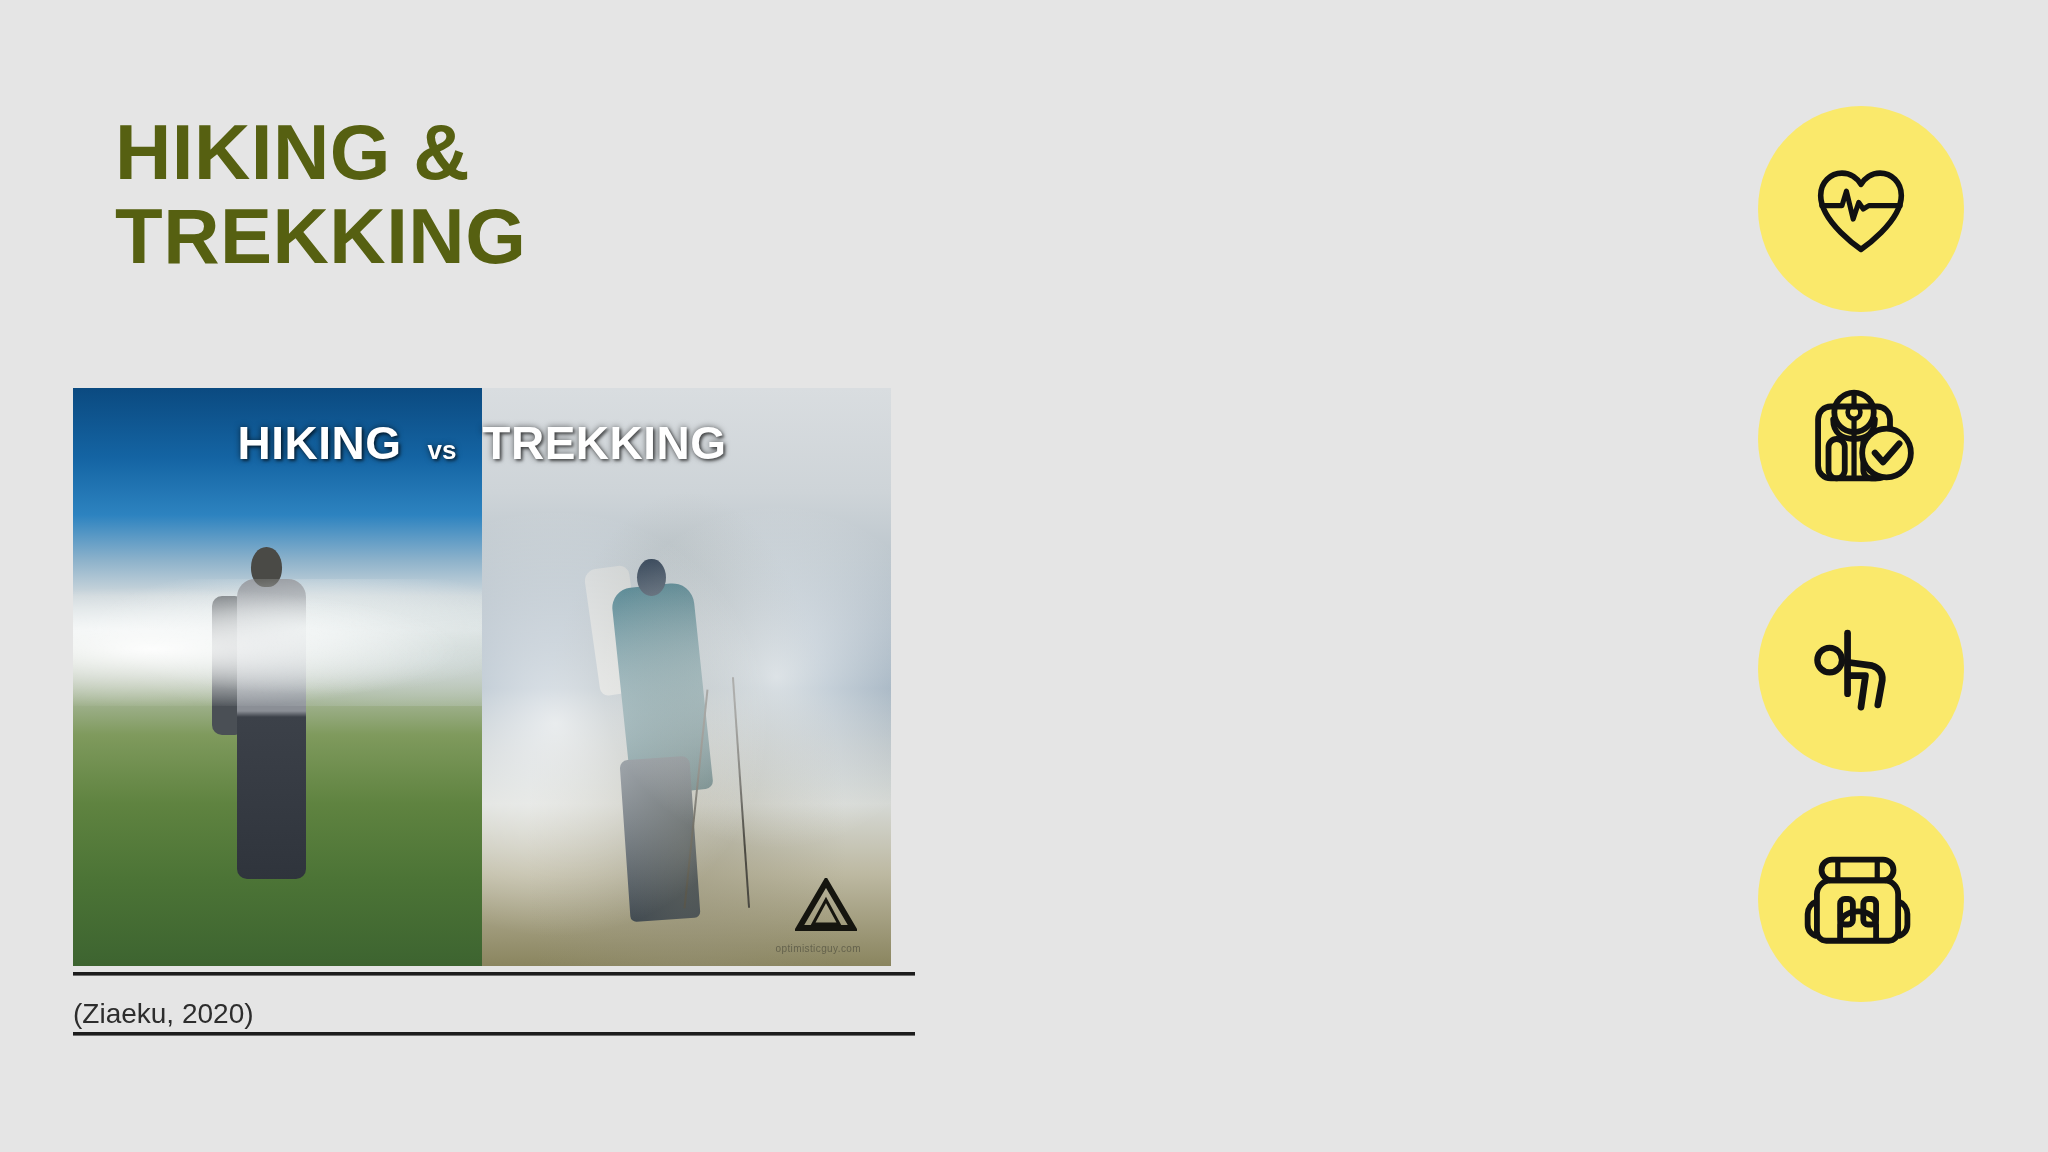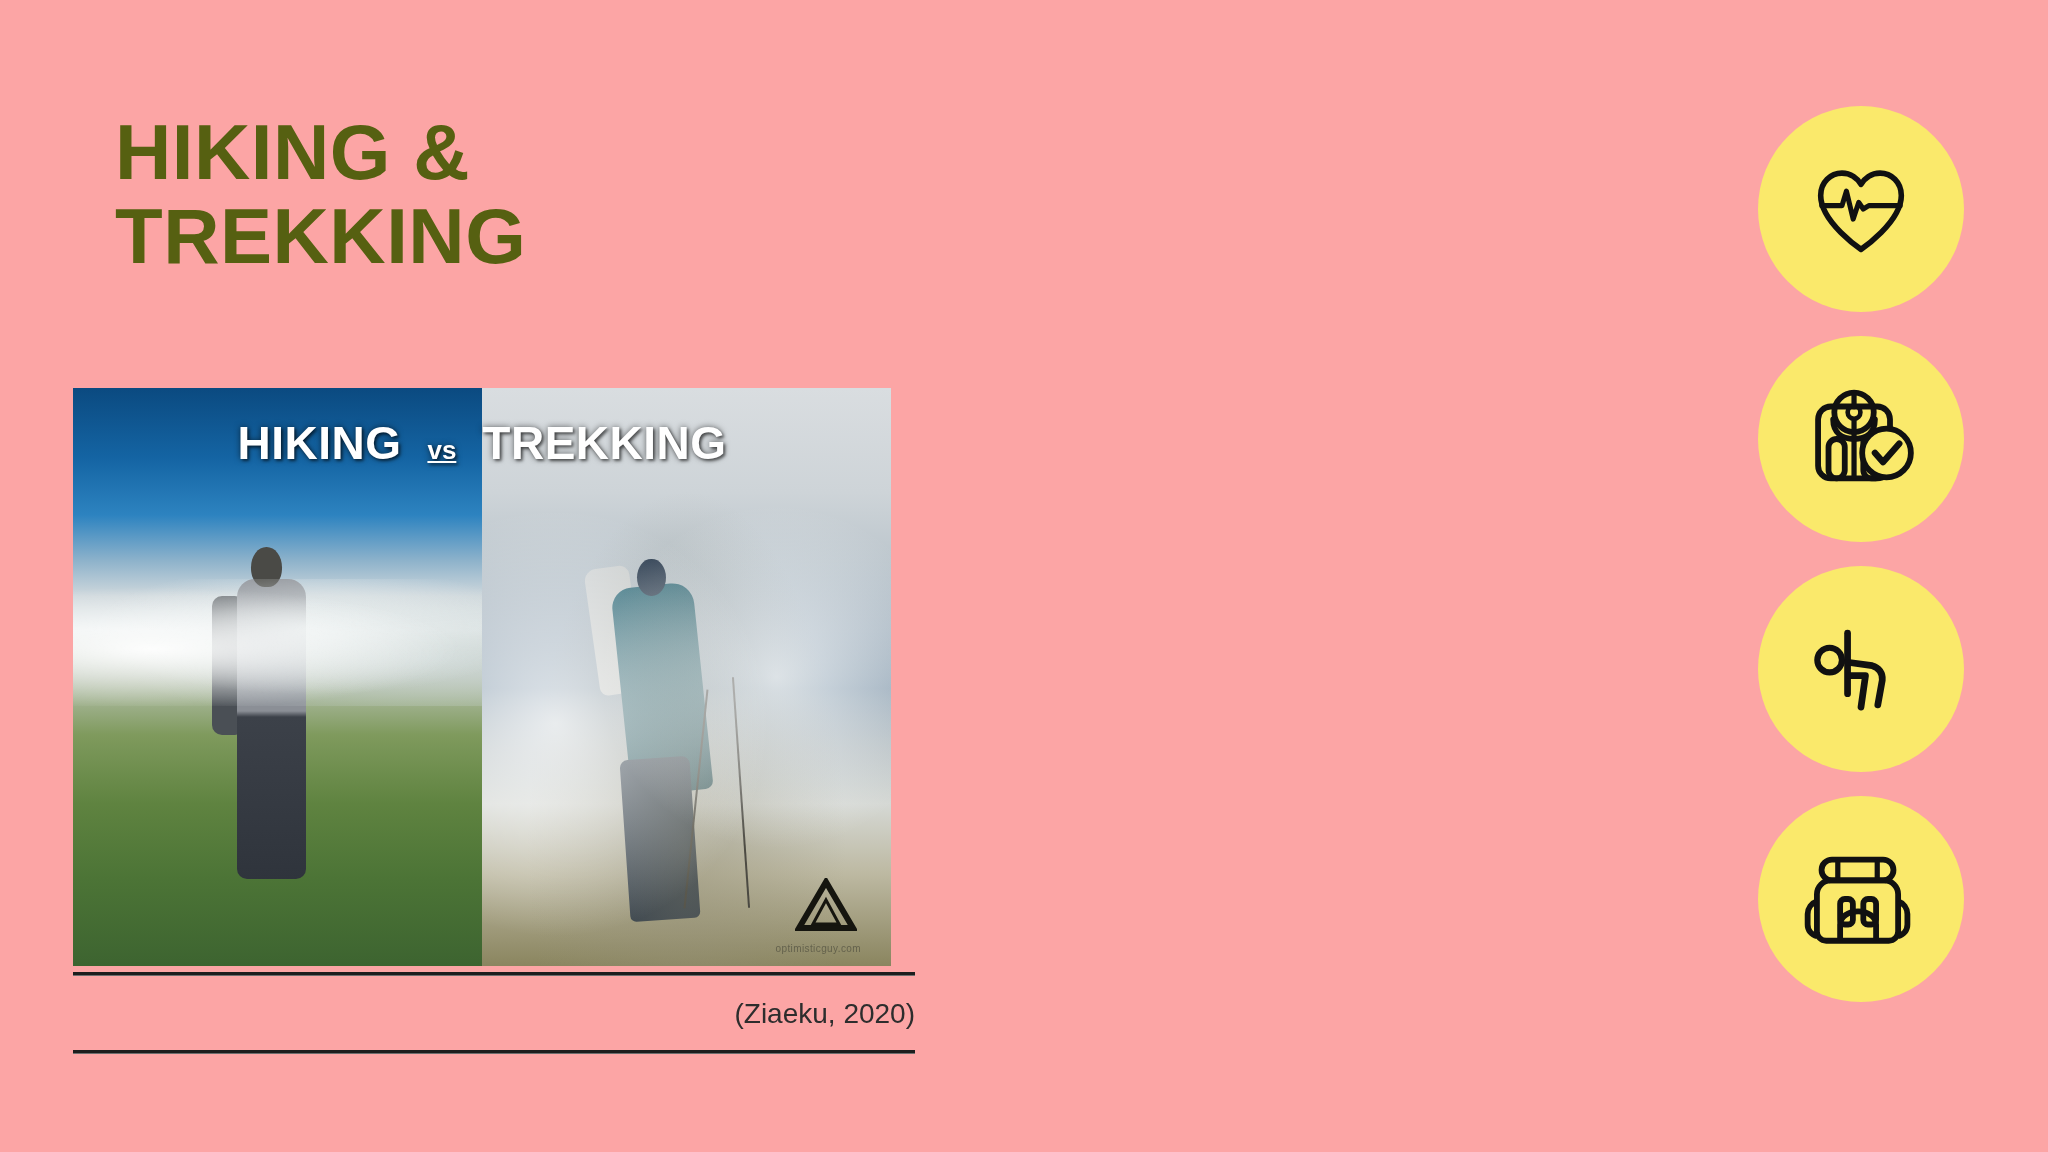--- a/index.html
+++ b/index.html
@@ -17,7 +17,7 @@
     position: relative;
     width: 2048px;
     height: 1152px;
-    background: #fca5a5;
+    background: #e5e5e5;
   }
 
   

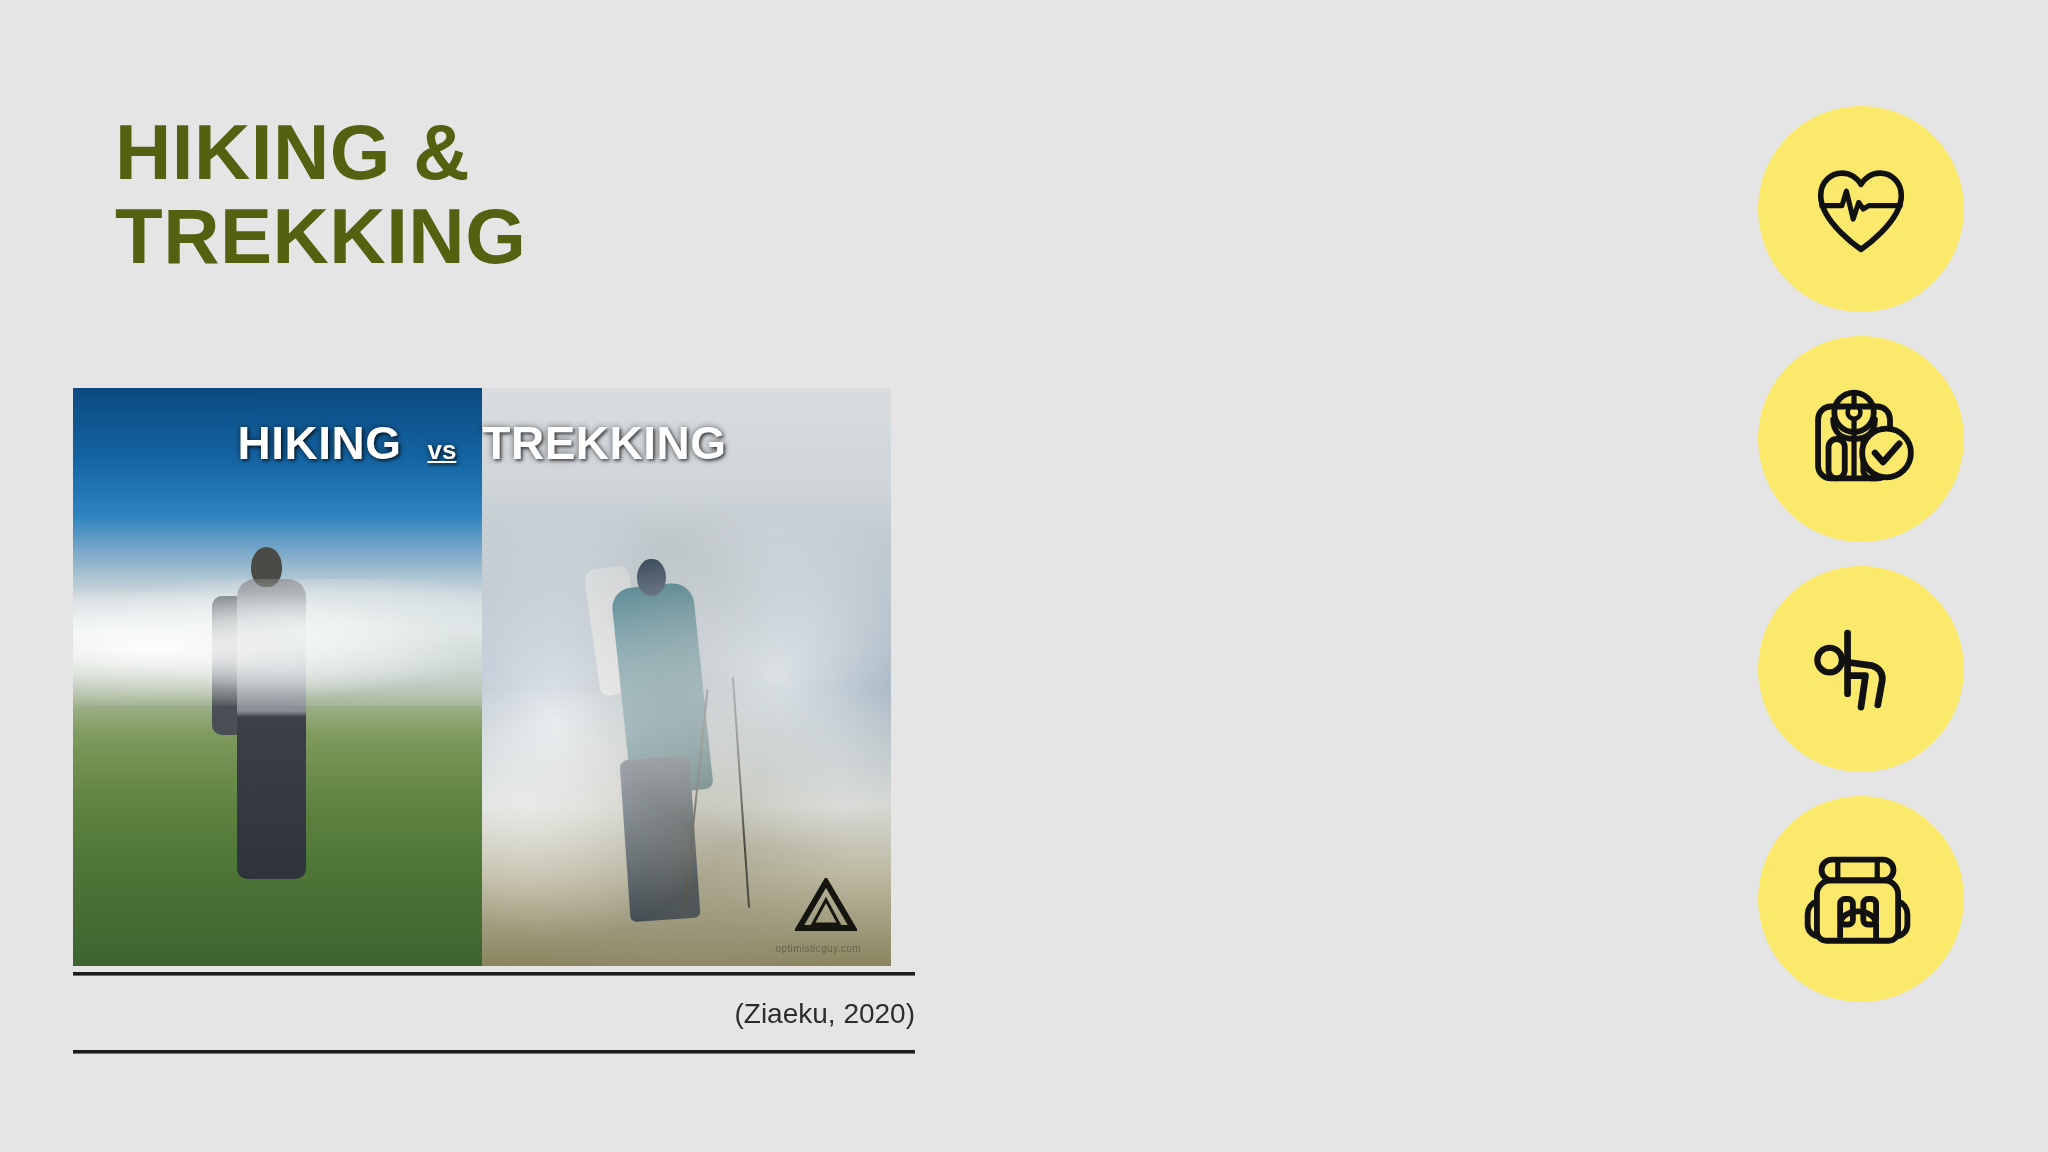--- a/index.html
+++ b/index.html
@@ -202,7 +202,6 @@
     font-size: 26px;
     text-shadow: 0 0 6px rgba(0,0,0,.55), 2px 2px 3px rgba(0,0,0,.5);
     font-family: "Liberation Sans", sans-serif;
-    text-decoration: underline;
   }
 
   .photo-watermark {

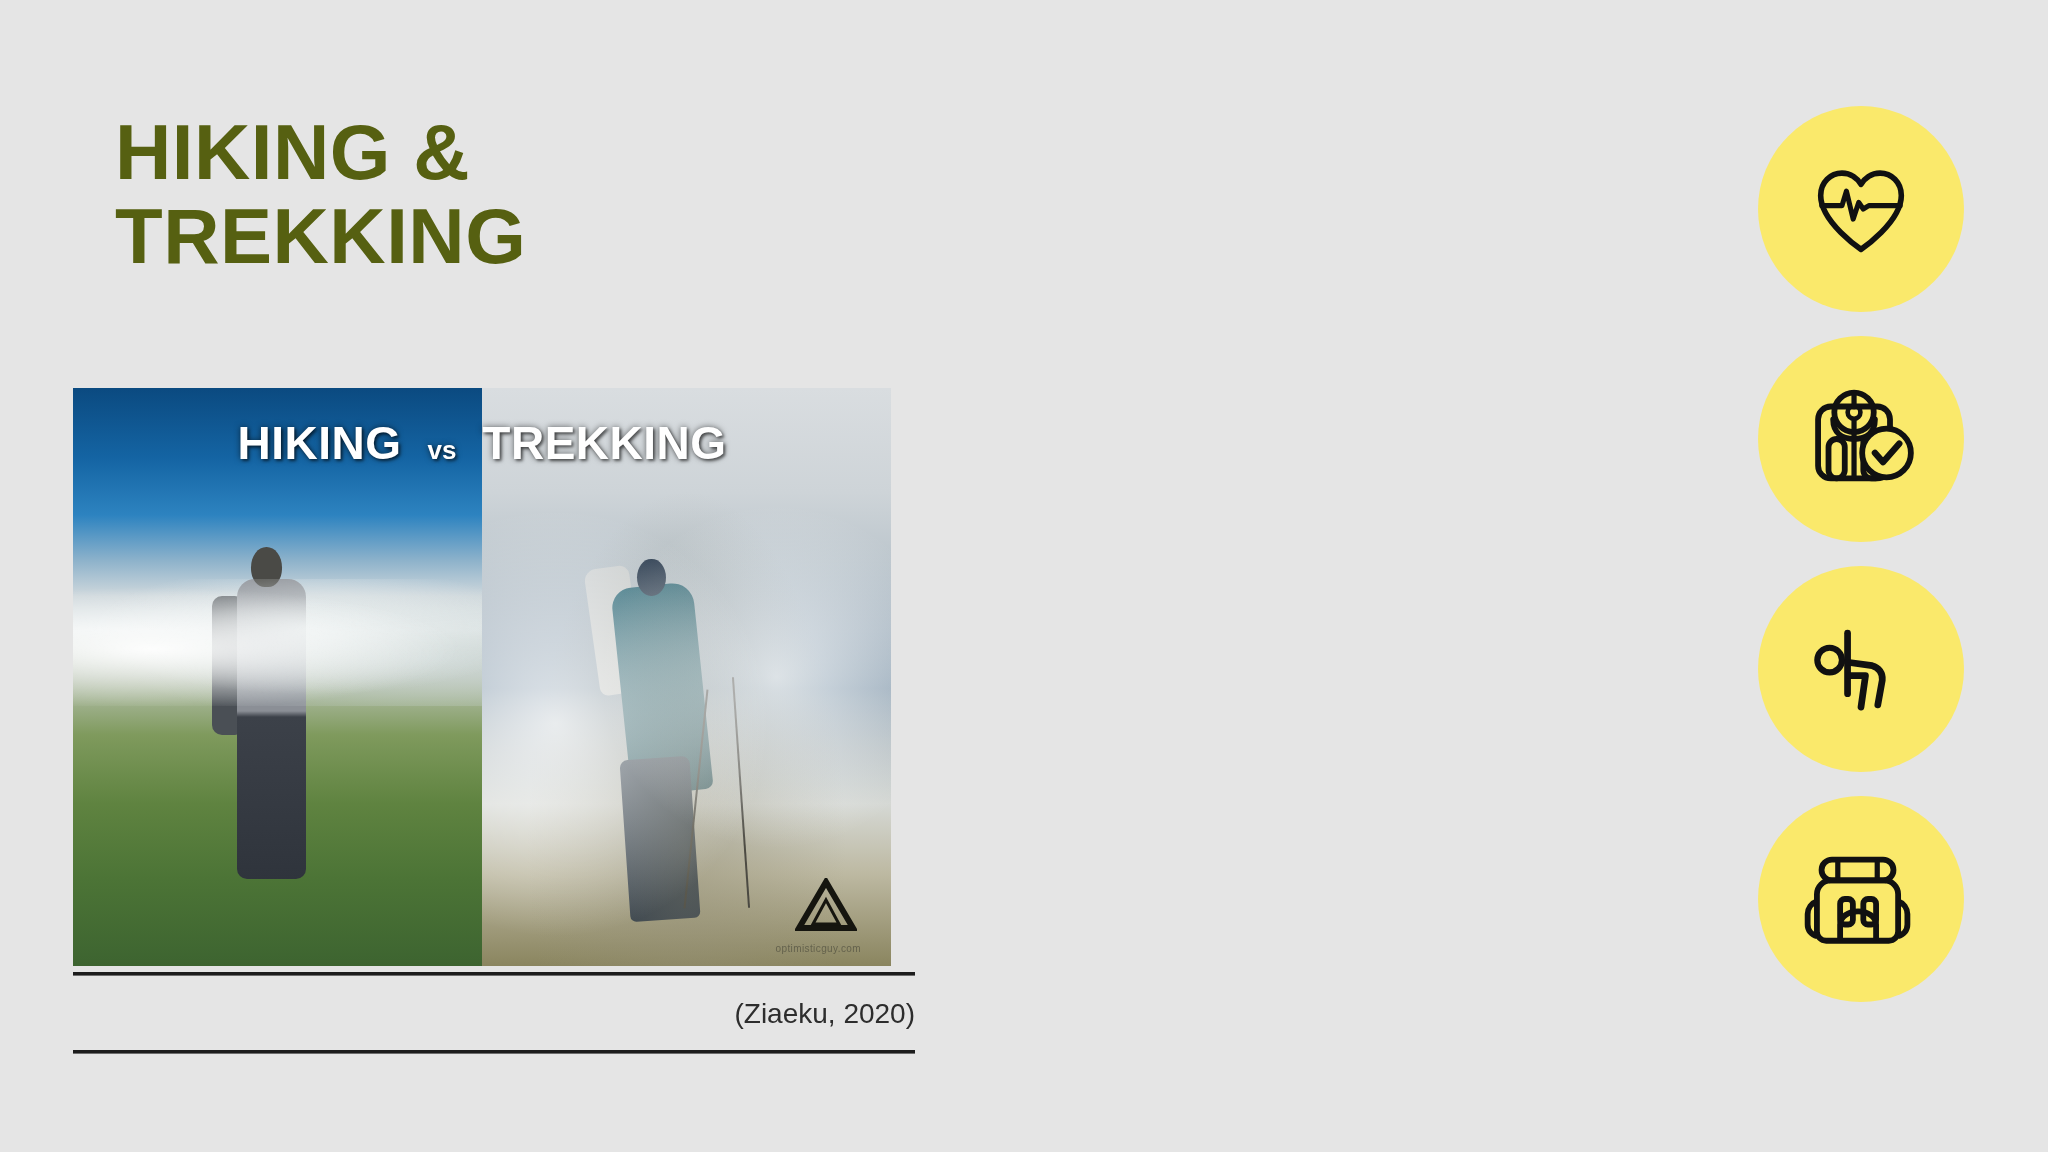--- a/index.html
+++ b/index.html
@@ -239,10 +239,10 @@
   }
   .cap-rule.bottom { border-top: 3px solid #1d1d1d; }
   .caption-text {
-    text-align: right;
+    text-align: left;
     font-size: 28px;
     color: #2d2d2d;
-    padding: 22px 0 20px 0;
+    padding: 22px 0 2px 0;
     font-family: "Liberation Sans", sans-serif;
   }
 

